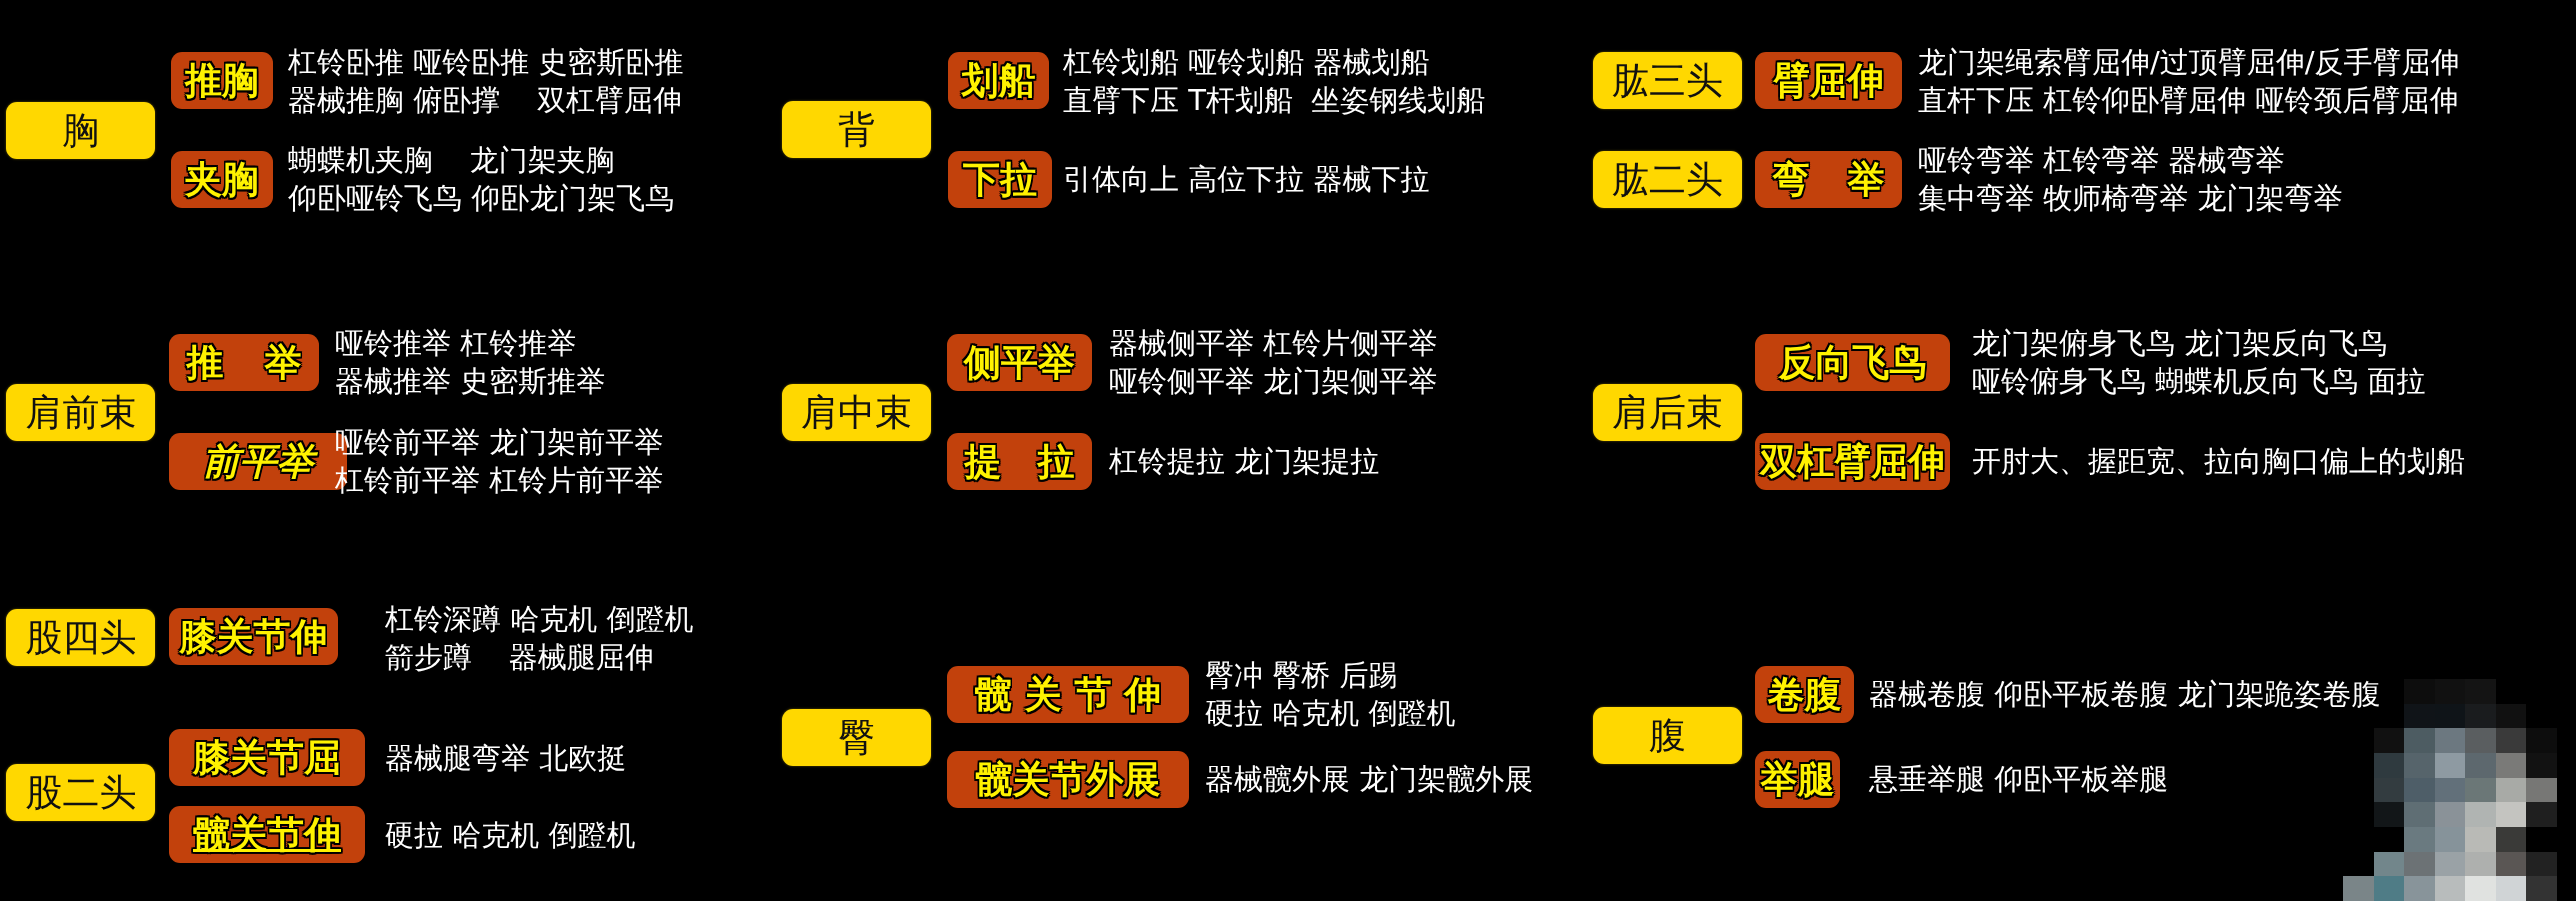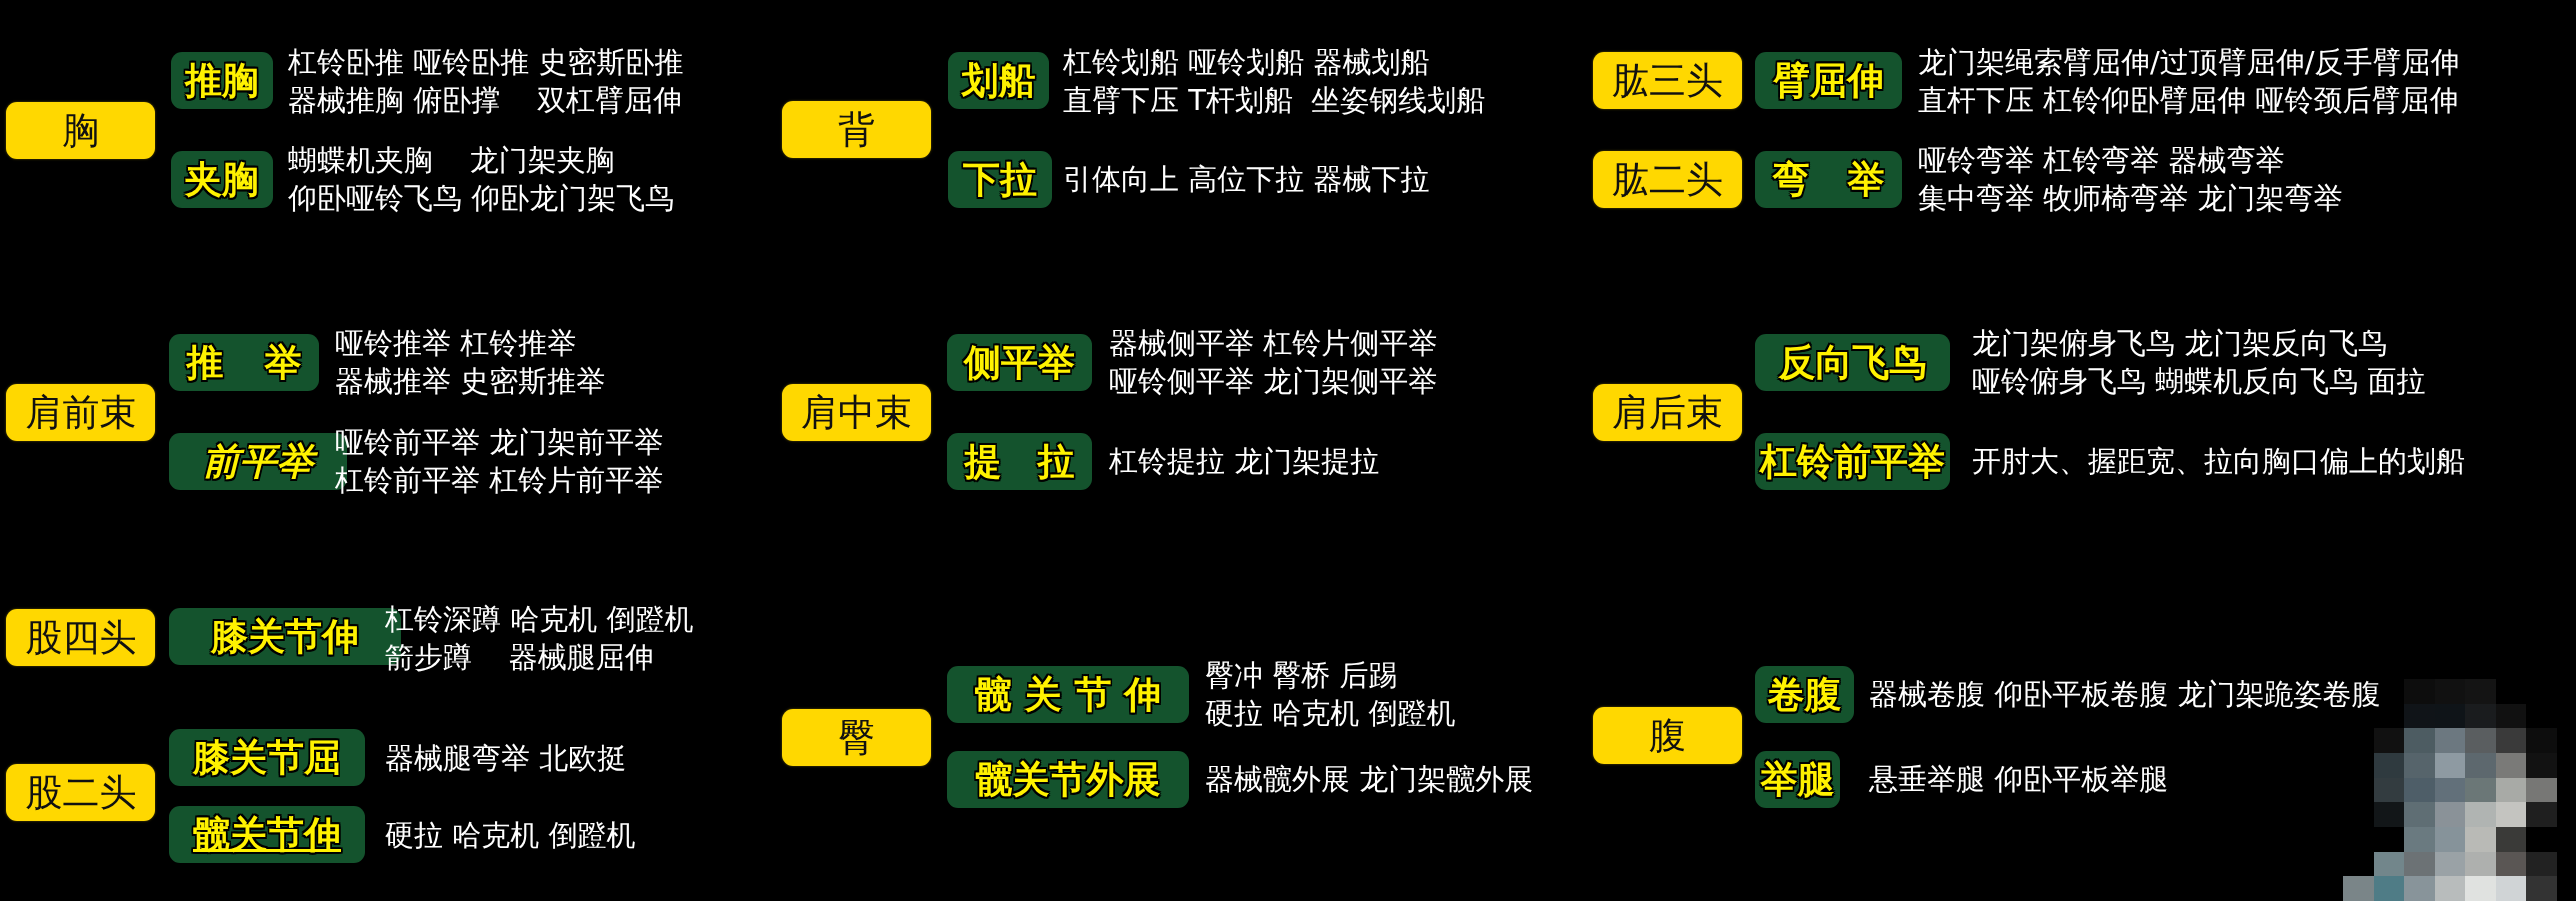--- a/index.html
+++ b/index.html
@@ -31,7 +31,7 @@
   }
   .movement {
     position: absolute;
-    background: #14532d;
+    background: #c2410c;
     border-radius: 11px;
     height: 57px;
     display: flex;

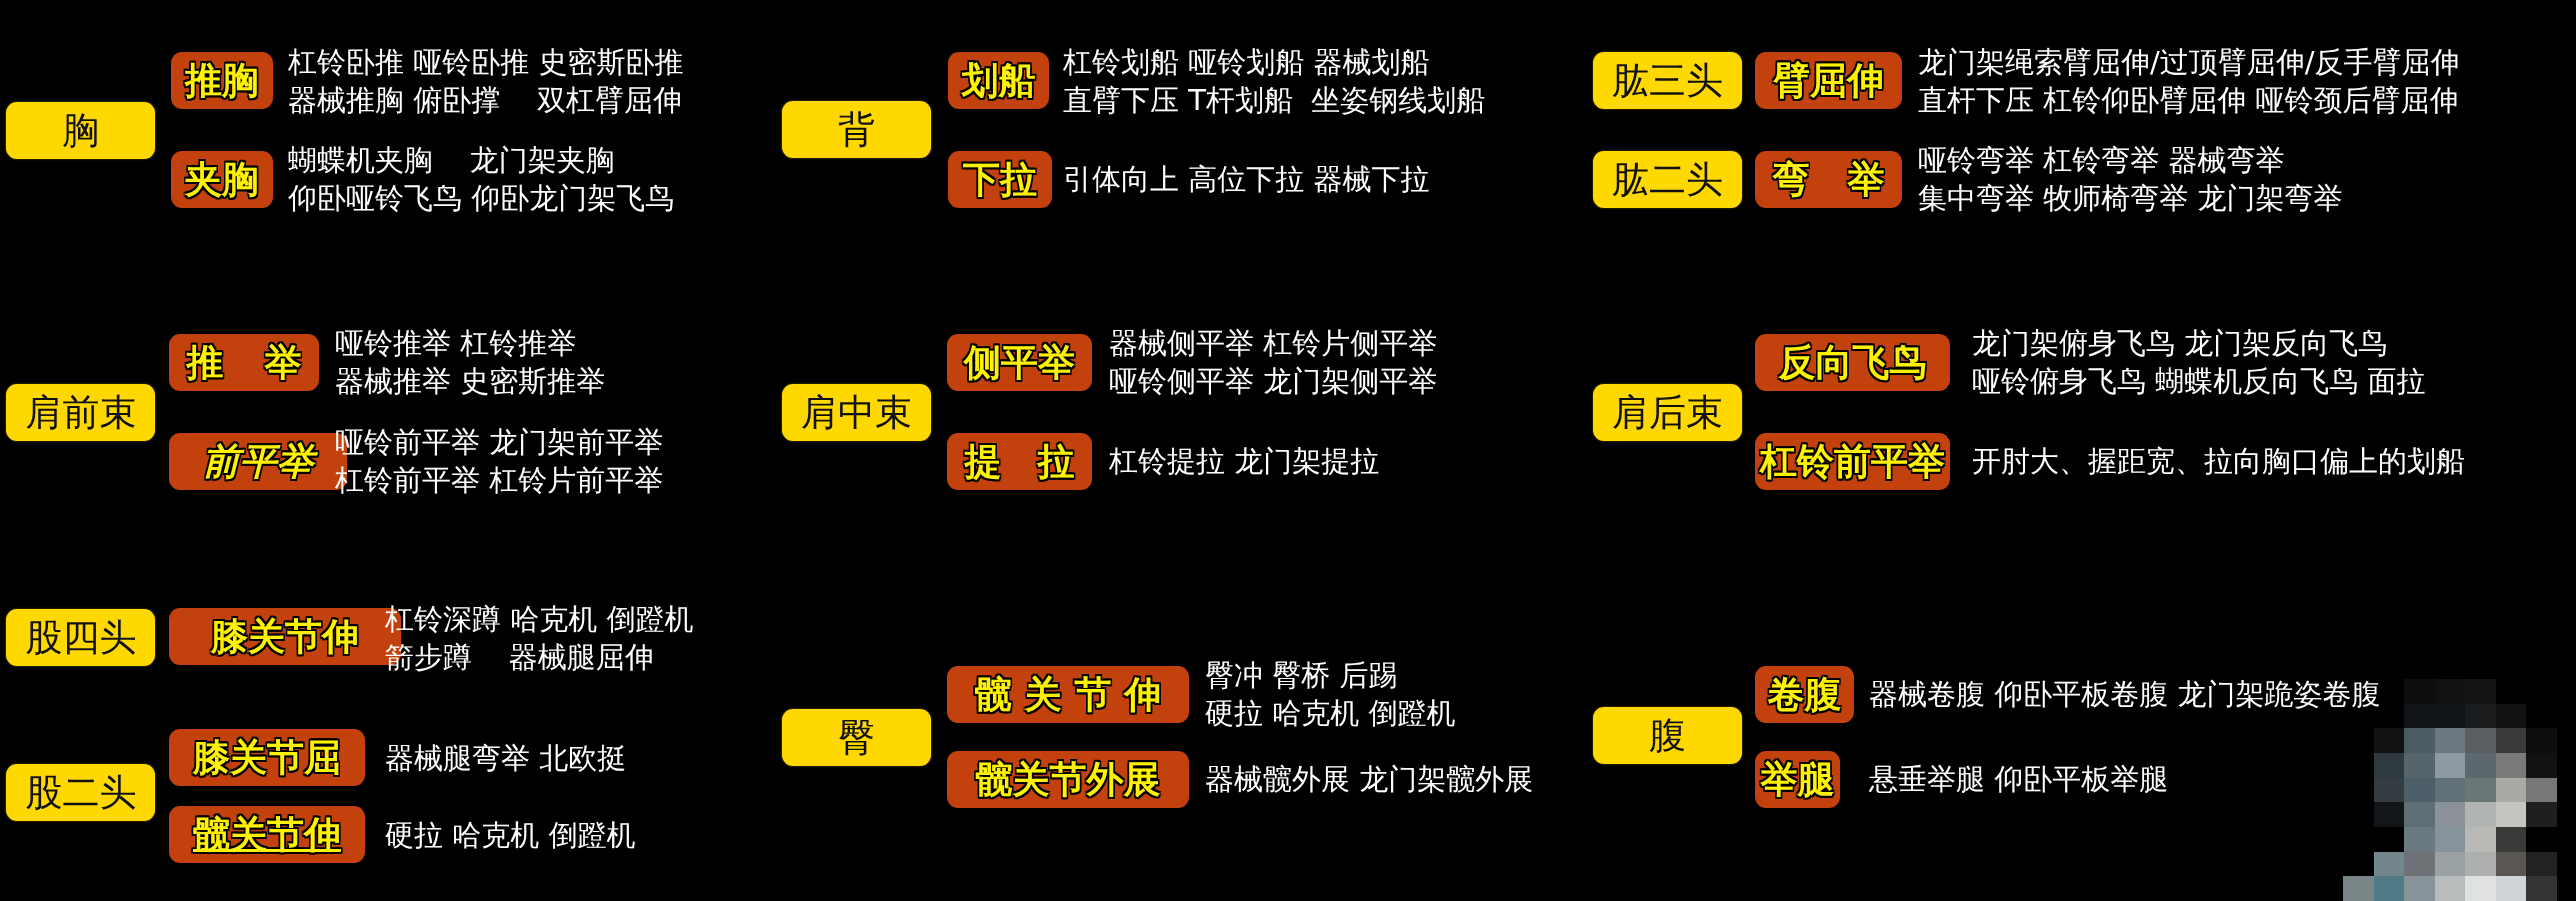--- a/index.html
+++ b/index.html
@@ -130,7 +130,7 @@
   <div class="muscle" style="left:1593px;top:384px;">肩后束</div>
   <div class="movement" style="left:1755px;top:334px;width:195px;">反向飞鸟</div>
   <div class="exercises" style="left:1972px;top:324px;"><div>龙门架俯身飞鸟 龙门架反向飞鸟</div><div>哑铃俯身飞鸟 蝴蝶机反向飞鸟 面拉</div></div>
-  <div class="movement" style="left:1755px;top:433px;width:195px;">杠铃前平举</div>
+  <div class="movement" style="left:1755px;top:433px;width:195px;">双杠臂屈伸</div>
   <div class="exercises" style="left:1972px;top:442px;"><div>开肘大、握距宽、拉向胸口偏上的划船</div></div>
 </div>
 

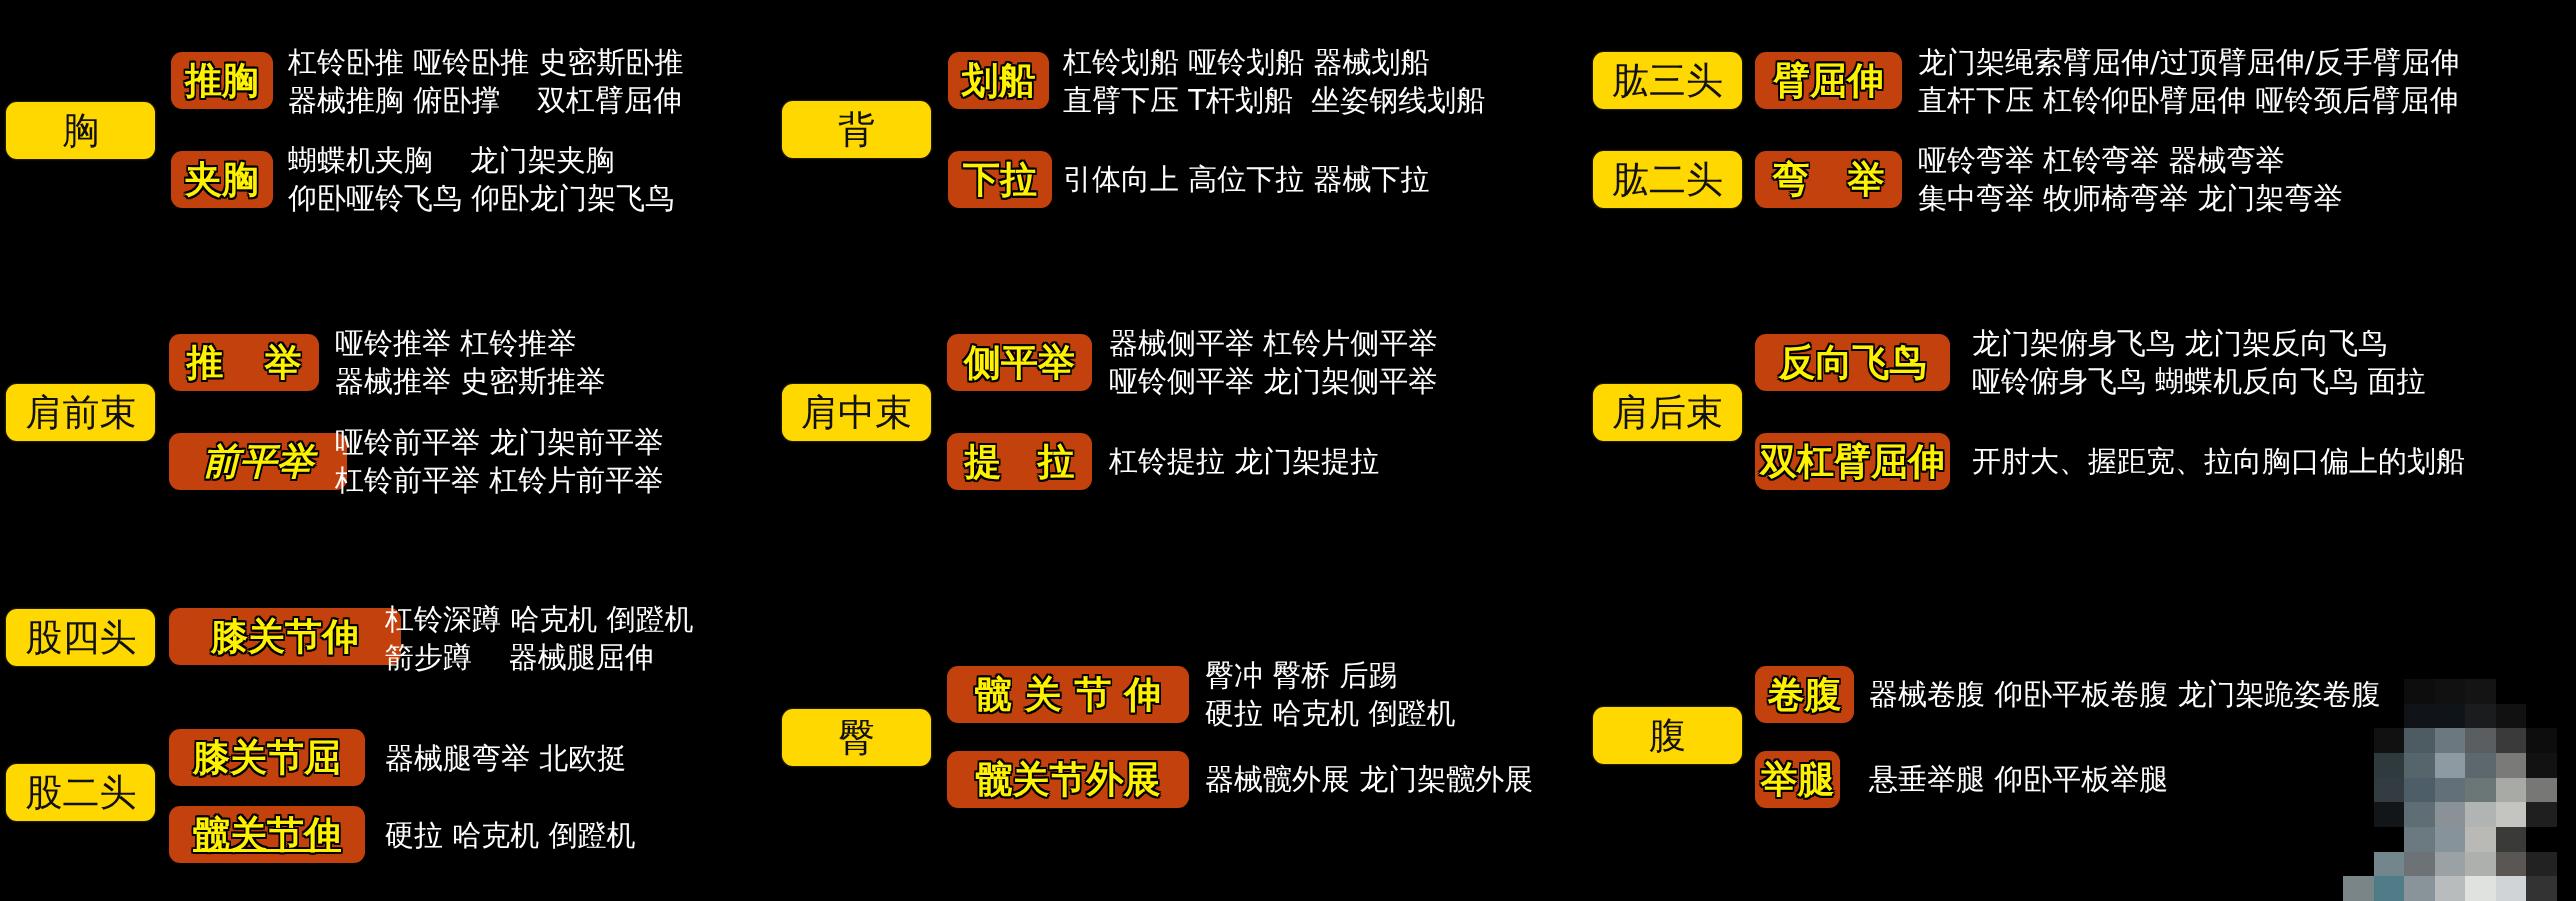--- a/index.html
+++ b/index.html
@@ -136,7 +136,7 @@
 
 <div>
   <div class="muscle" style="left:6.4px;top:609px;">股四头</div>
-  <div class="movement" style="left:169px;top:608px;width:232px;">膝关节伸</div>
+  <div class="movement" style="left:169px;top:608px;width:169px;">膝关节伸</div>
   <div class="exercises" style="left:385px;top:600px;"><div>杠铃深蹲 哈克机 倒蹬机</div><div>箭步蹲    器械腿屈伸</div></div>
 </div>
 

